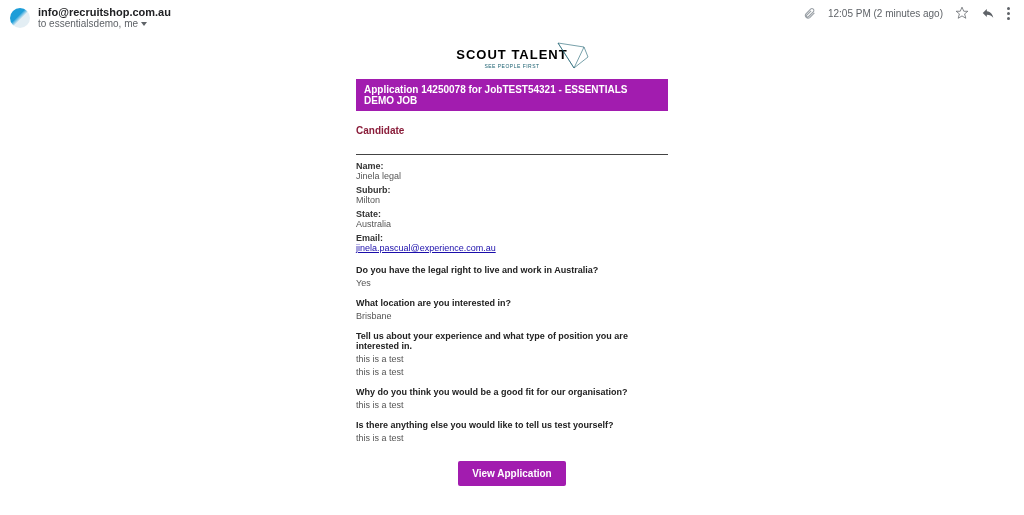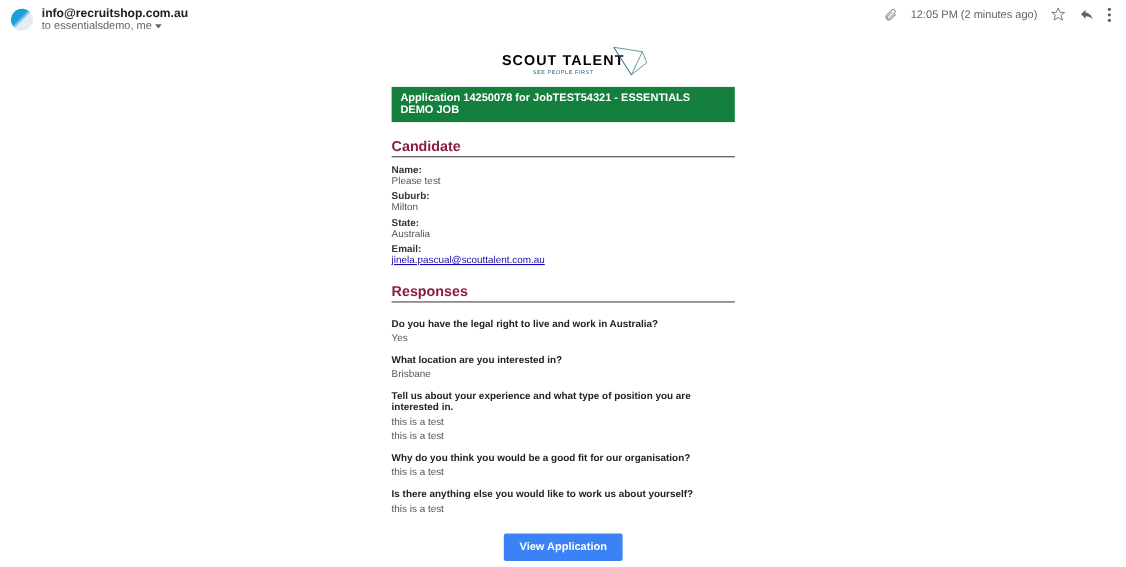--- a/index.html
+++ b/index.html
@@ -49,7 +49,7 @@
   .logo-svg { position: absolute; left: 50%; margin-left: 44px; top: 8px; }
 
   .banner {
-    background: #15803d;
+    background: #a21caf;
     color: #fff;
     font-weight: bold;
     font-size: 10px;

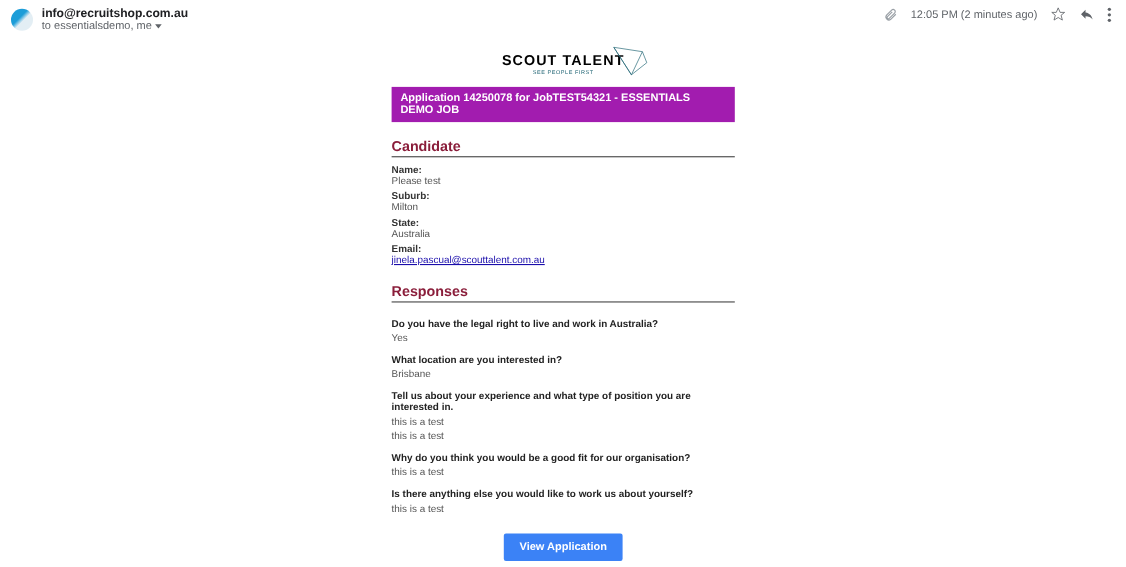--- a/index.html
+++ b/index.html
@@ -59,9 +59,9 @@
   .section-title {
     color: #8a1d3a;
     font-weight: bold;
-    font-size: 13px;
+    font-size: 10px;
     border-bottom: 1px solid #444;
-    padding: 14px 0 2px;
+    padding: 14px 0 18px;
     margin-bottom: 4px;
   }
 

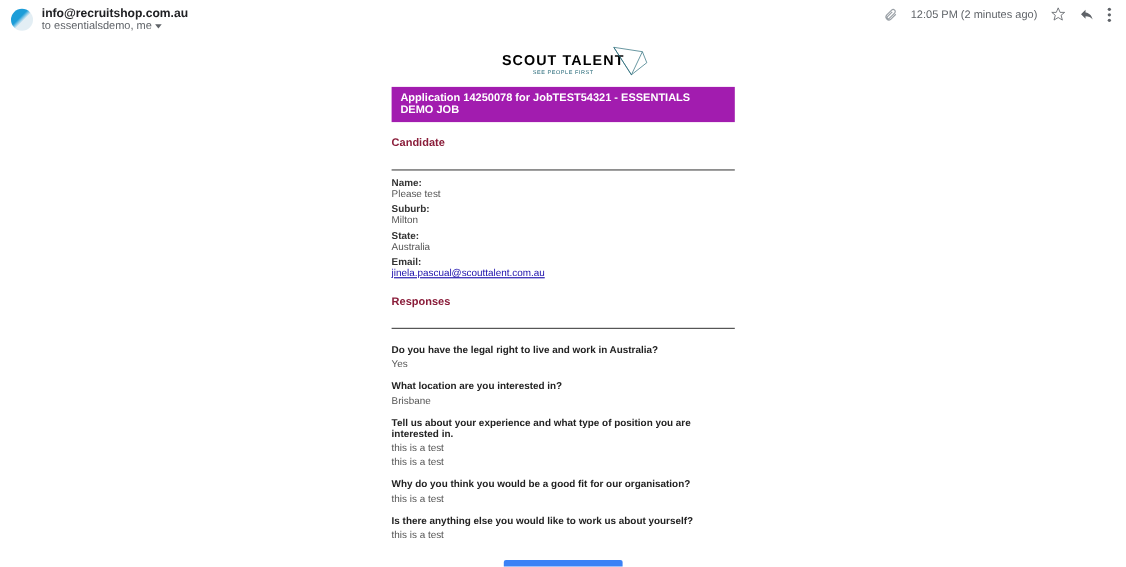--- a/index.html
+++ b/index.html
@@ -145,7 +145,7 @@
     <div id="candidate-rows">
         <div class="kv-row">
           <div class="kv-label">Name:</div>
-          <div class="kv-value">Please test</div>
+          <div class="kv-value">Jinela legal</div>
         </div>
         <div class="kv-row">
           <div class="kv-label">Suburb:</div>

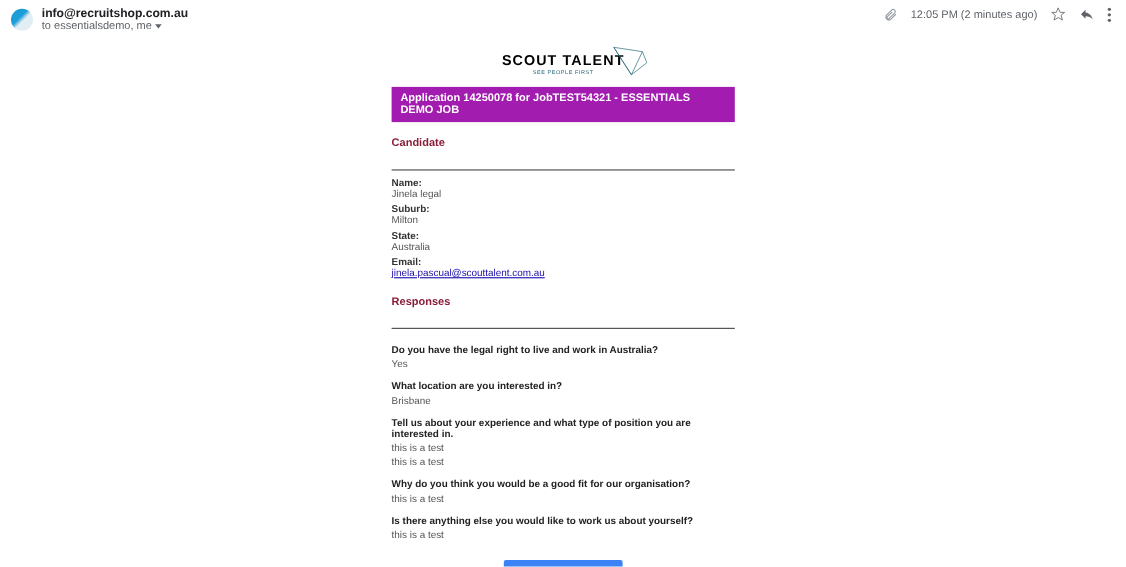--- a/index.html
+++ b/index.html
@@ -157,7 +157,7 @@
         </div>
         <div class="kv-row">
           <div class="kv-label">Email:</div>
-          <div class="kv-value"><a href="#">jinela.pascual@scouttalent.com.au</a></div>
+          <div class="kv-value"><a href="#">jinela.pascual@experience.com.au</a></div>
         </div>
       </div>
 

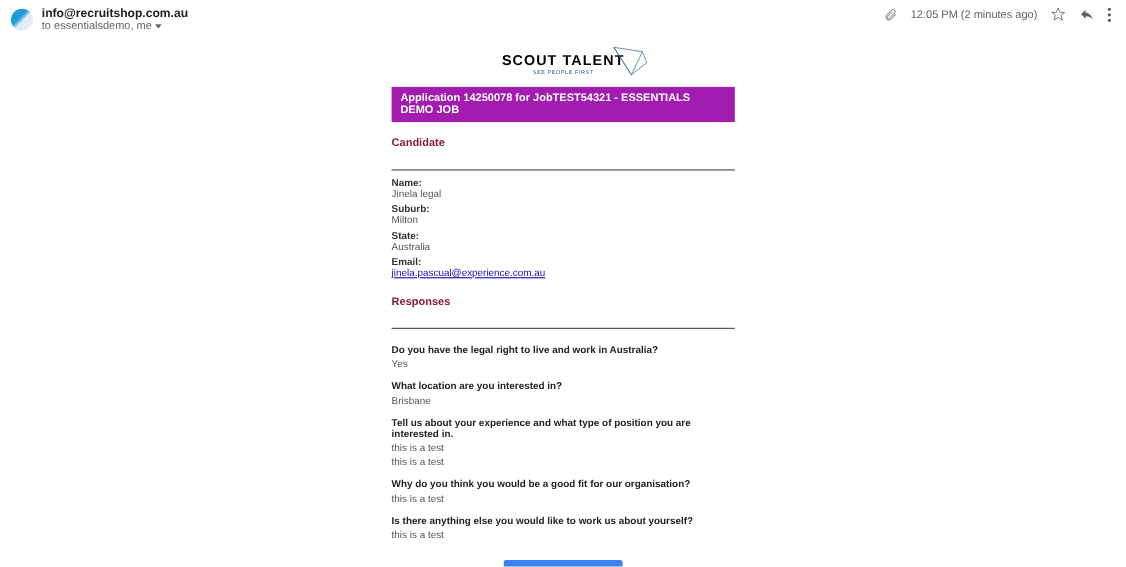--- a/index.html
+++ b/index.html
@@ -161,7 +161,6 @@
         </div>
       </div>
 
-    <div class="section-title">Responses</div>
     <div id="response-rows">
         <div class="question">Do you have the legal right to live and work in Australia?</div>
         <div class="answer">Yes</div>

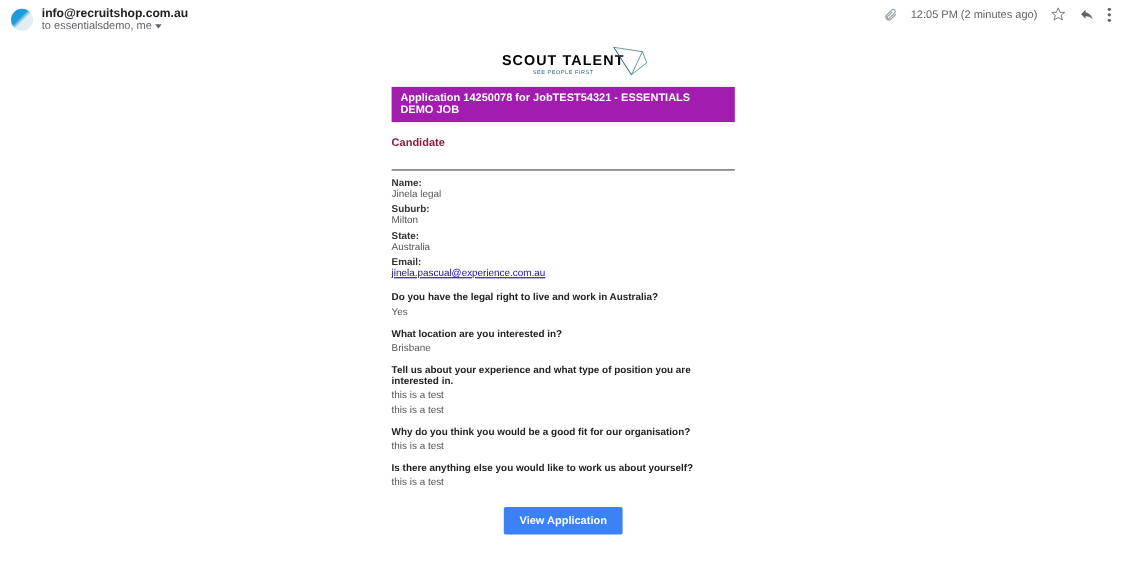--- a/index.html
+++ b/index.html
@@ -171,7 +171,7 @@
         <div class="answer">this is a test</div>
         <div class="question">Why do you think you would be a good fit for our organisation?</div>
         <div class="answer">this is a test</div>
-        <div class="question">Is there anything else you would like to work us about yourself?</div>
+        <div class="question">Is there anything else you would like to tell us test yourself?</div>
         <div class="answer">this is a test</div>
       </div>
 

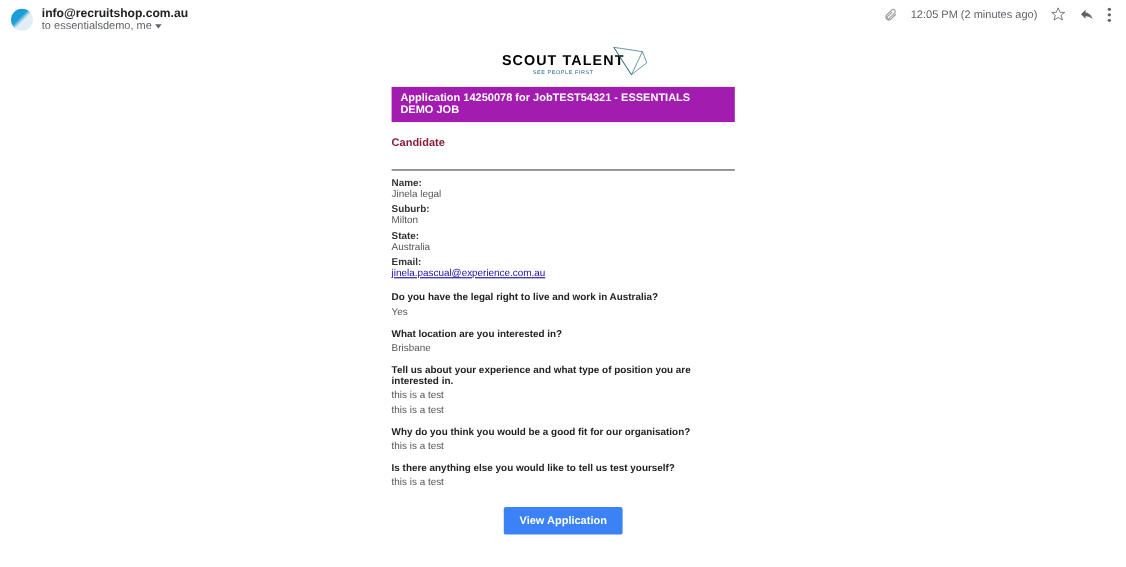--- a/index.html
+++ b/index.html
@@ -76,7 +76,7 @@
   .view-btn-wrap { text-align: center; padding-top: 18px; }
   .view-btn {
     display: inline-block;
-    background: #3b82f6;
+    background: #a21caf;
     color: #fff;
     font-weight: bold;
     font-size: 10px;

